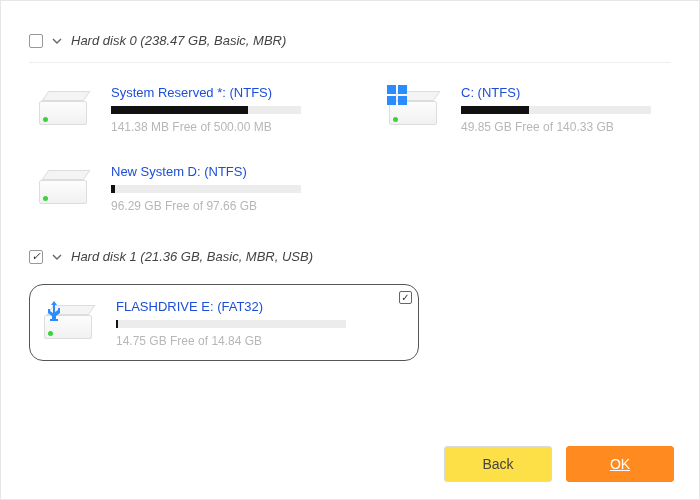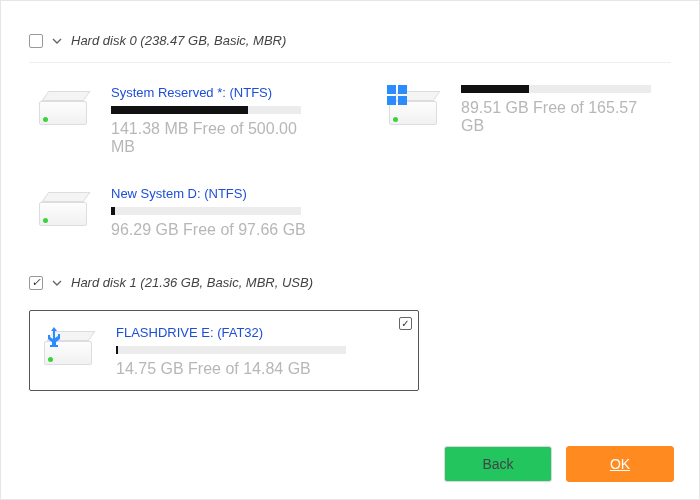--- a/index.html
+++ b/index.html
@@ -191,6 +191,7 @@
         </div>
       </div>
       <div class="part-info">
+        <div class="part-title">C: (NTFS)</div>
         <div class="bar">
             <div class="fill" style="width:36%"></div>
           </div>

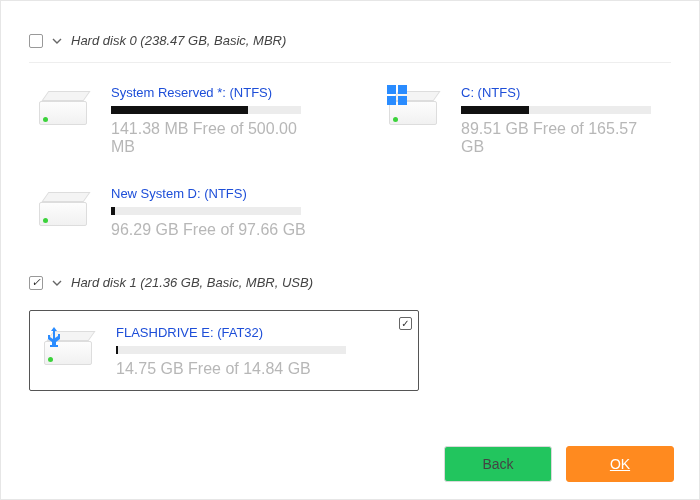--- a/index.html
+++ b/index.html
@@ -95,7 +95,7 @@
     background:#111;
   }
   .free-text {
-    color:#b7b7b7; font-size:16px;
+    color:#b7b7b7; font-size:12px;
   }
   .selected-wrap {
     border:1px solid #555;

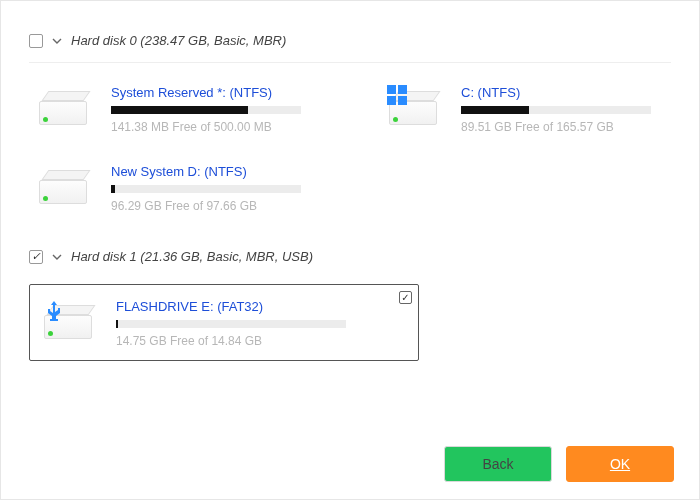--- a/index.html
+++ b/index.html
@@ -195,7 +195,7 @@
         <div class="bar">
             <div class="fill" style="width:36%"></div>
           </div>
-        <div class="free-text">89.51 GB Free of 165.57 GB</div>
+        <div class="free-text">49.85 GB Free of 140.33 GB</div>
       </div>
     </div>
 

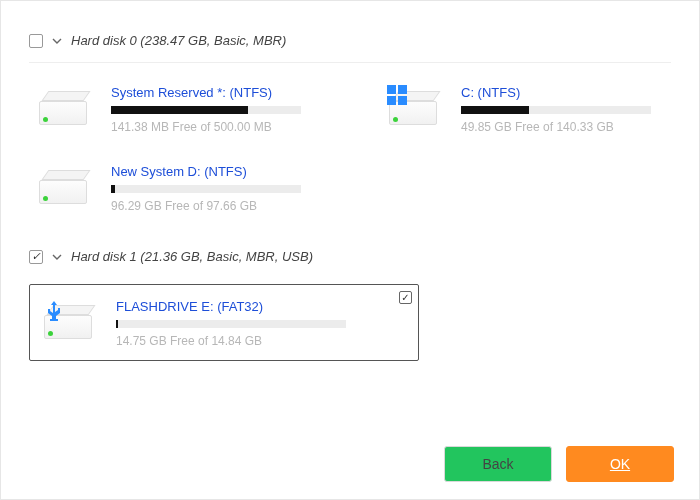--- a/index.html
+++ b/index.html
@@ -99,7 +99,7 @@
   }
   .selected-wrap {
     border:1px solid #555;
-    border-radius:2px;
+    border-radius:14px;
     padding: 14px 14px 12px 14px;
     margin-top:6px;
     width: 390px;

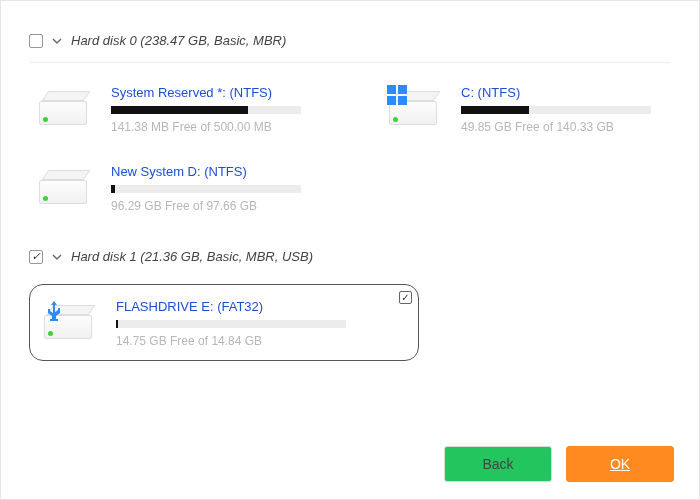--- a/index.html
+++ b/index.html
@@ -126,7 +126,7 @@
     cursor:pointer;
   }
   .btn-back {
-    background:#22c55e; color:#444;
+    background:#fde047; color:#444;
     border:1px solid #d9d9d9;
   }
   .btn-ok {

